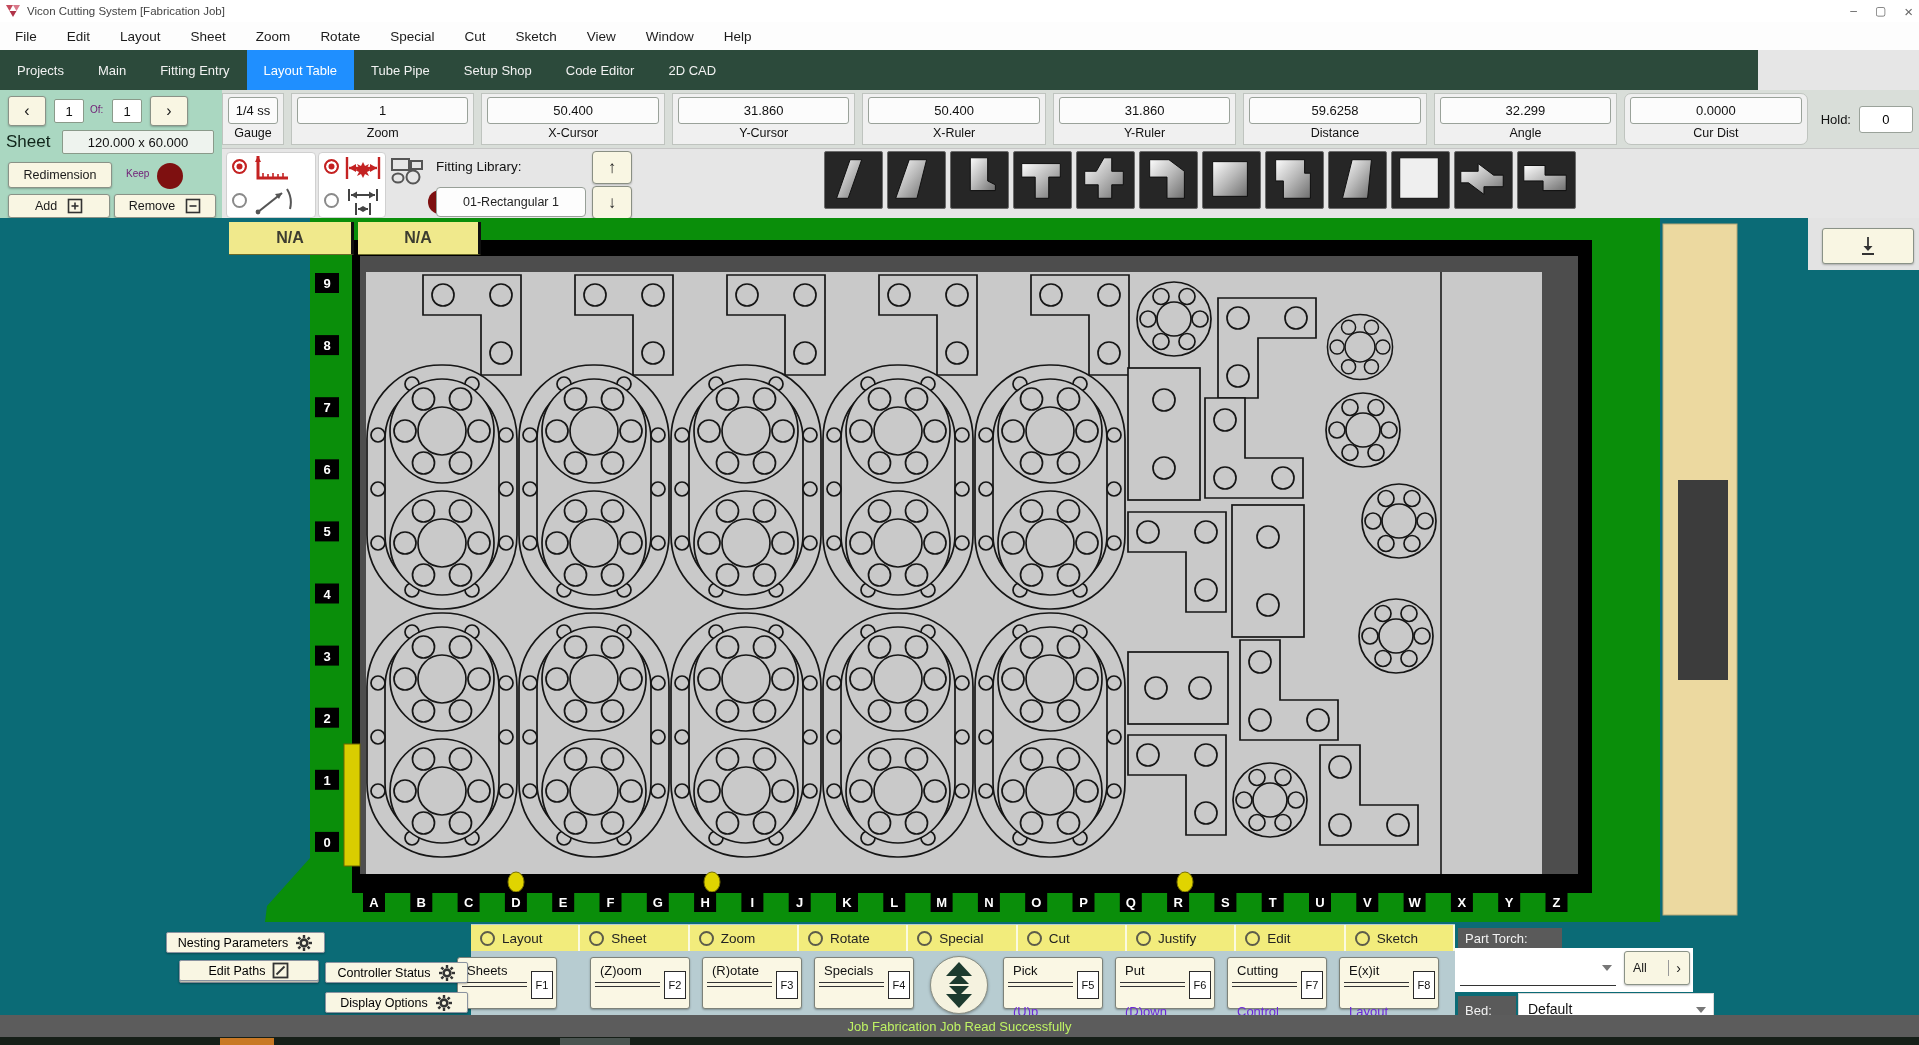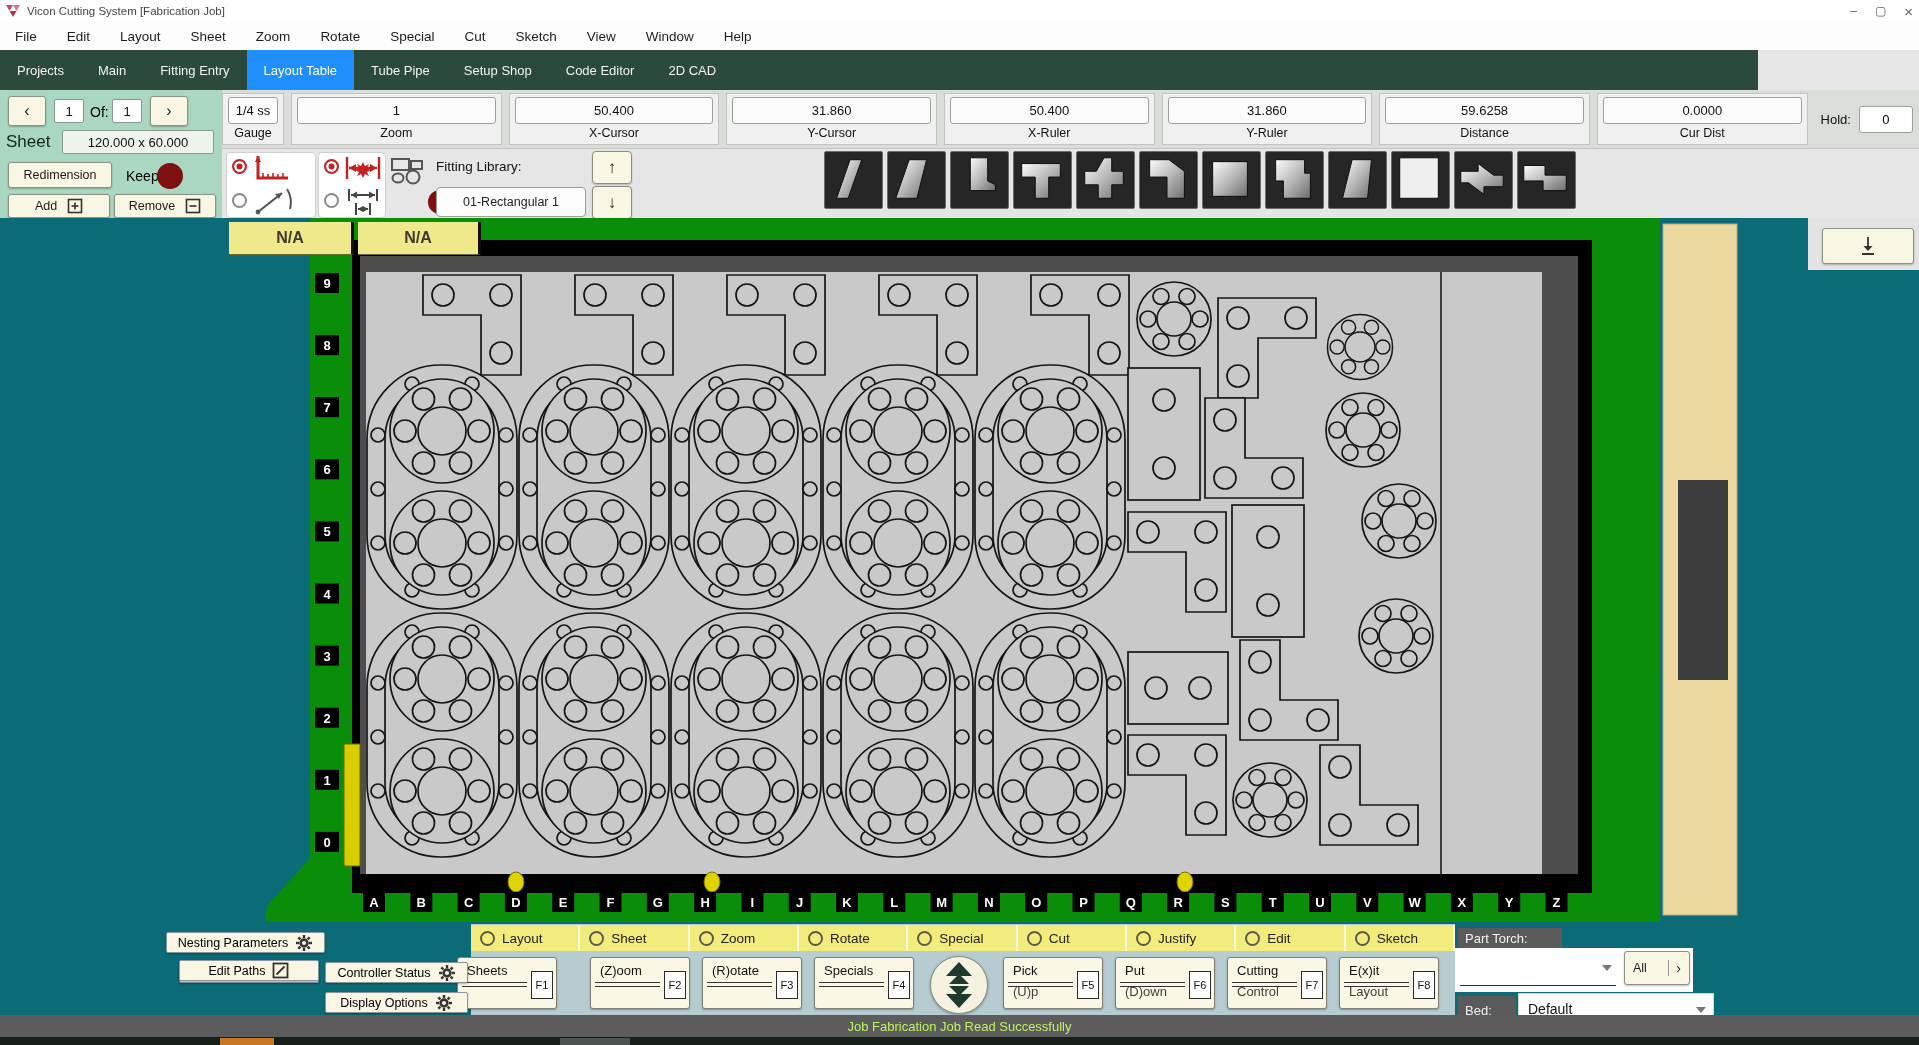--- a/index.html
+++ b/index.html
@@ -49,7 +49,7 @@
     justify-content:center;font-size:12.5px;color:#1a1a1a;box-shadow:0 1px 2px rgba(0,0,0,.25);box-sizing:border-box;}
   .valbox{background:#eef3ee;border:1px solid #8a9a8a;border-radius:2px;display:flex;align-items:center;
     justify-content:center;font-size:13px;color:#111;box-sizing:border-box;}
-  .lbl{font-size:14px;color:#000000;}
+  .lbl{font-size:10px;color:#701a75;}
   
   #bgteal{left:0;top:218px;width:1919px;height:797px;background:#0b6b76;}
   #canvas-svg{left:0;top:218px;}

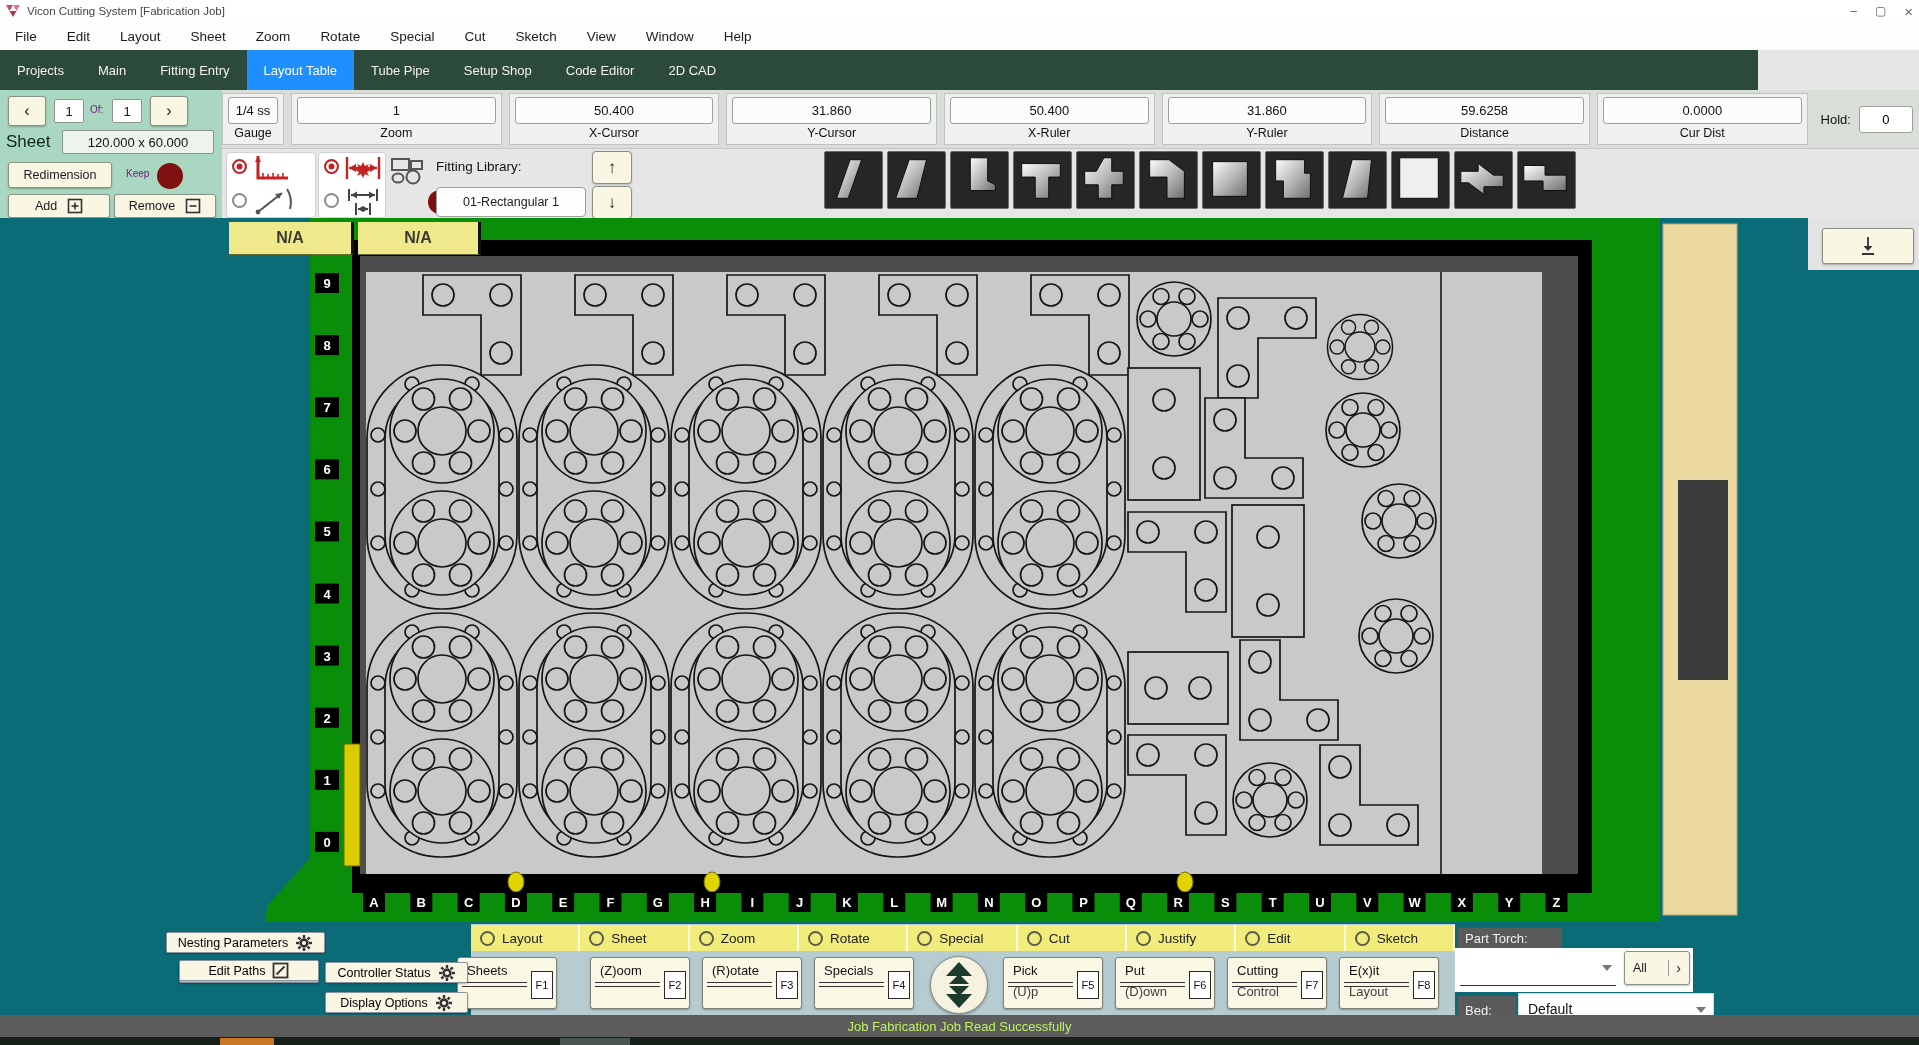--- a/index.html
+++ b/index.html
@@ -194,6 +194,10 @@
       <div class="ro-lbl">Distance</div>
     </div>
     <div class="ro-cell" style="flex: 1 1 0px;">
+      <div class="ro-val">32.299</div>
+      <div class="ro-lbl">Angle</div>
+    </div>
+    <div class="ro-cell" style="flex: 1 1 0px;">
       <div class="ro-val">0.0000</div>
       <div class="ro-lbl">Cur Dist</div>
     </div>

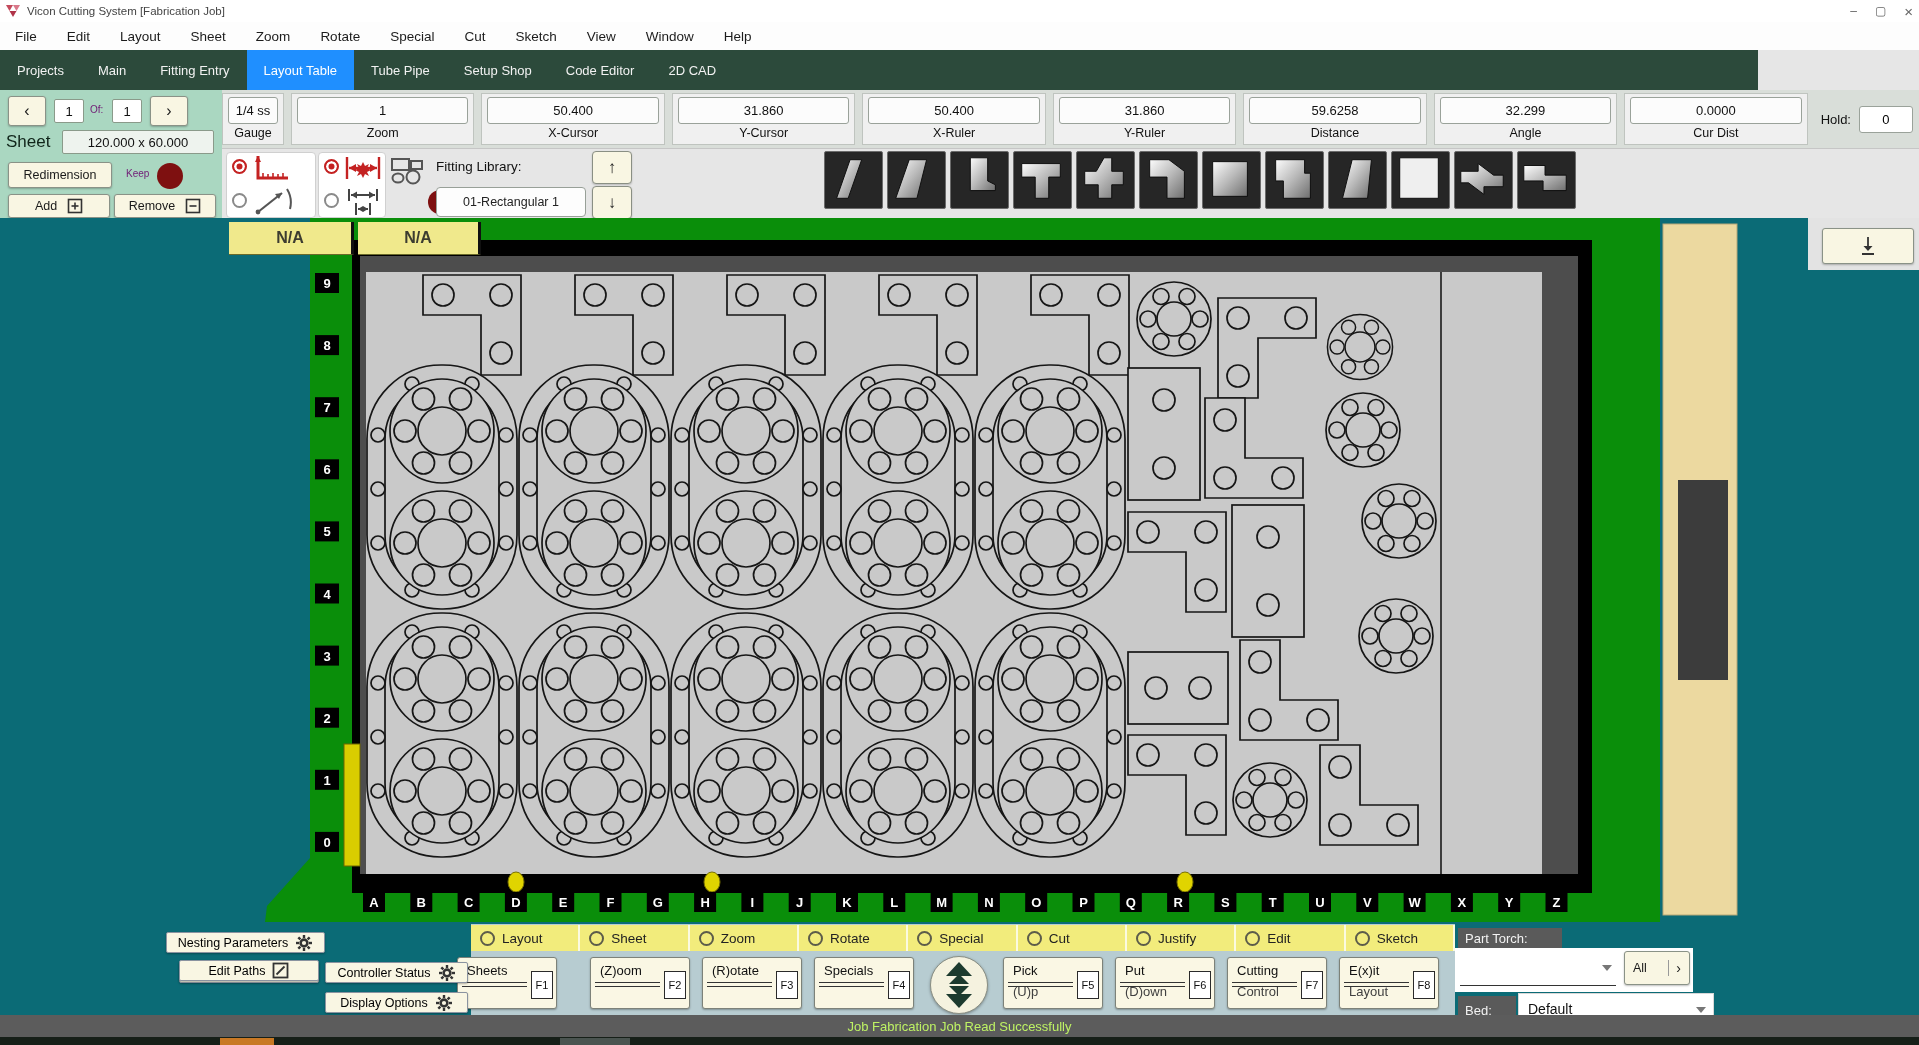--- a/index.html
+++ b/index.html
@@ -197,7 +197,7 @@
       <div class="ro-val">32.299</div>
       <div class="ro-lbl">Angle</div>
     </div>
-    <div class="ro-cell" style="flex: 1 1 0px;">
+    <div class="ro-cell" style="flex: 1 1 0px; border-radius: 7px;">
       <div class="ro-val">0.0000</div>
       <div class="ro-lbl">Cur Dist</div>
     </div>

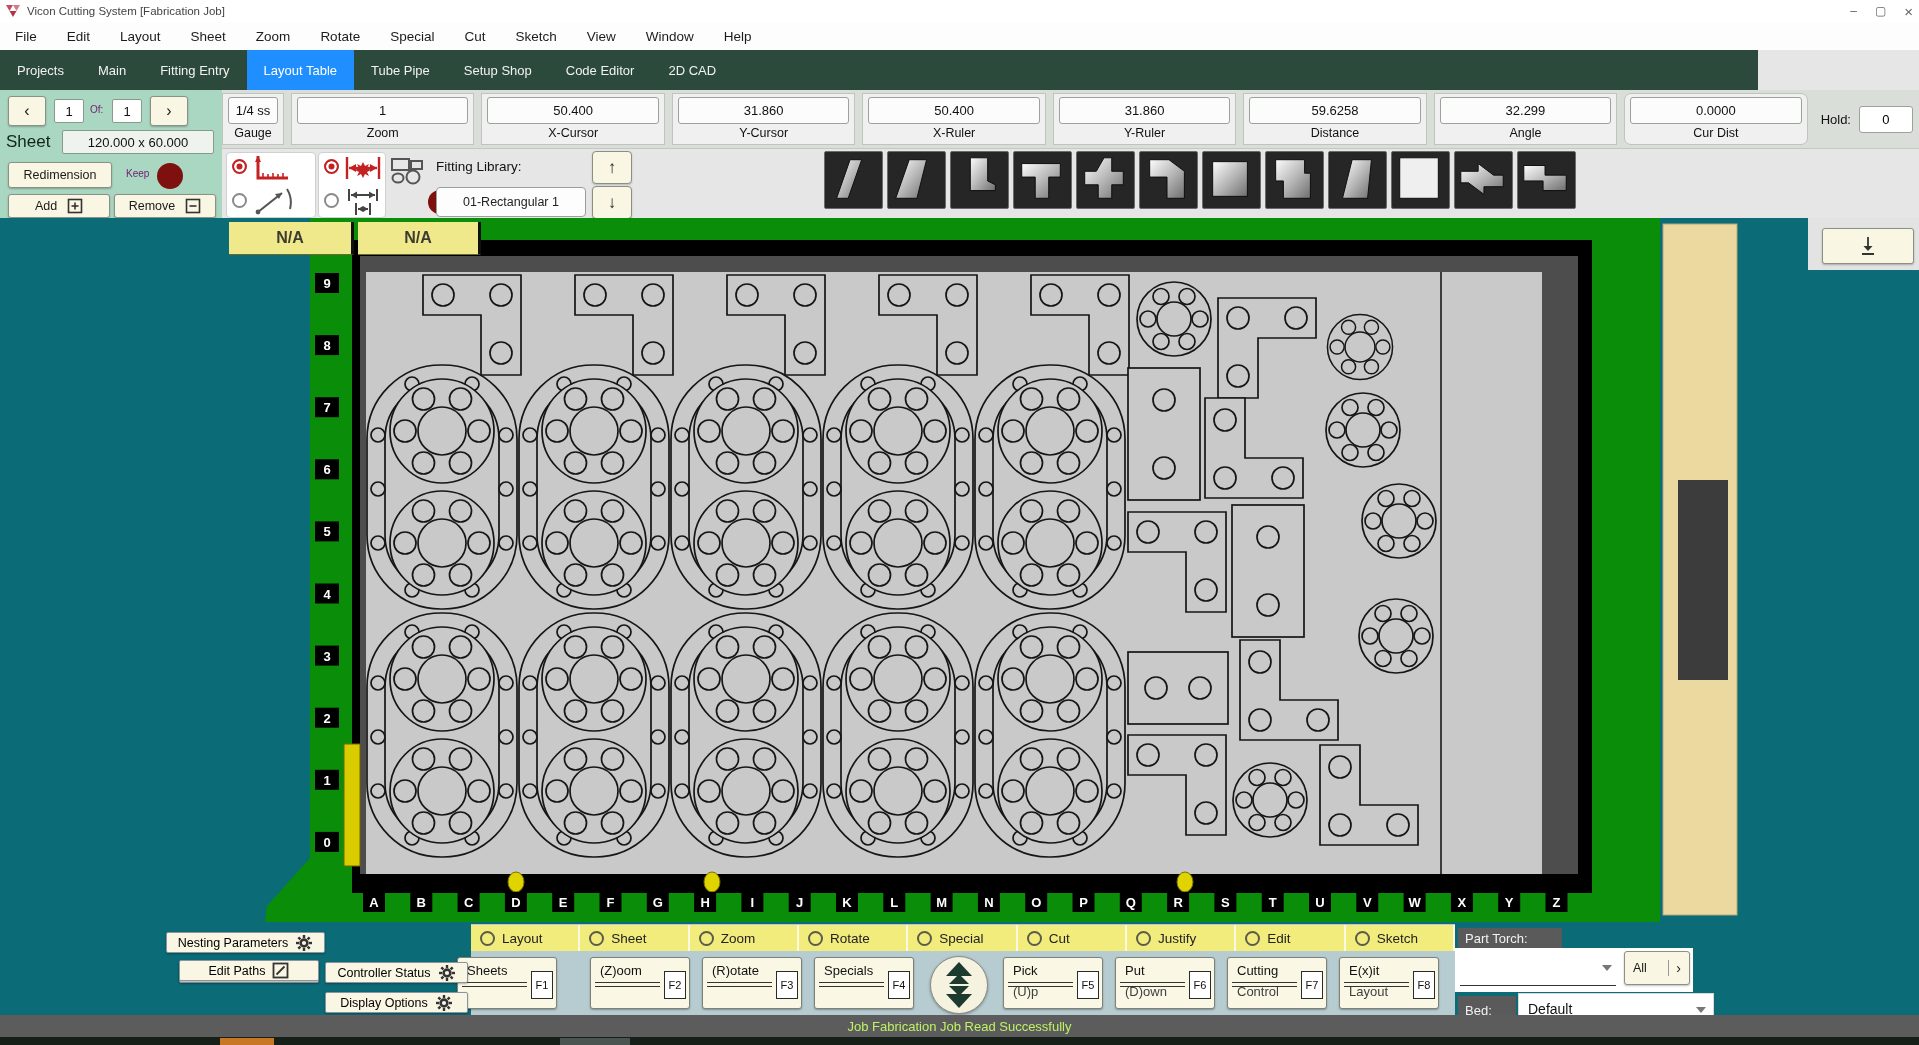--- a/index.html
+++ b/index.html
@@ -67,7 +67,7 @@
   .fbtn{position:absolute;top:957px;width:100px;height:52px;background:#faf7e4;border:1px solid #7d8279;
     border-radius:3px;box-shadow:0 1px 2px rgba(0,0,0,.3);box-sizing:border-box;}
   .fbtn .l1{position:absolute;left:9px;top:5px;font-size:13px;color:#111;}
-  .fbtn .l2{position:absolute;left:9px;top:26px;font-size:13px;color:#404040;}
+  .fbtn .l2{position:absolute;left:9px;top:46px;font-size:13px;color:#6d28d9;}
   .fbtn .dbl{position:absolute;left:4px;right:29px;top:24px;height:3px;border-top:1px solid #333;border-bottom:1px solid #333;}
   .fbtn .fk{position:absolute;right:3px;top:13px;width:20px;height:26px;background:#fff;border:1.5px solid #2a2a2a;
     display:flex;align-items:center;justify-content:center;font-size:11px;color:#111;}

